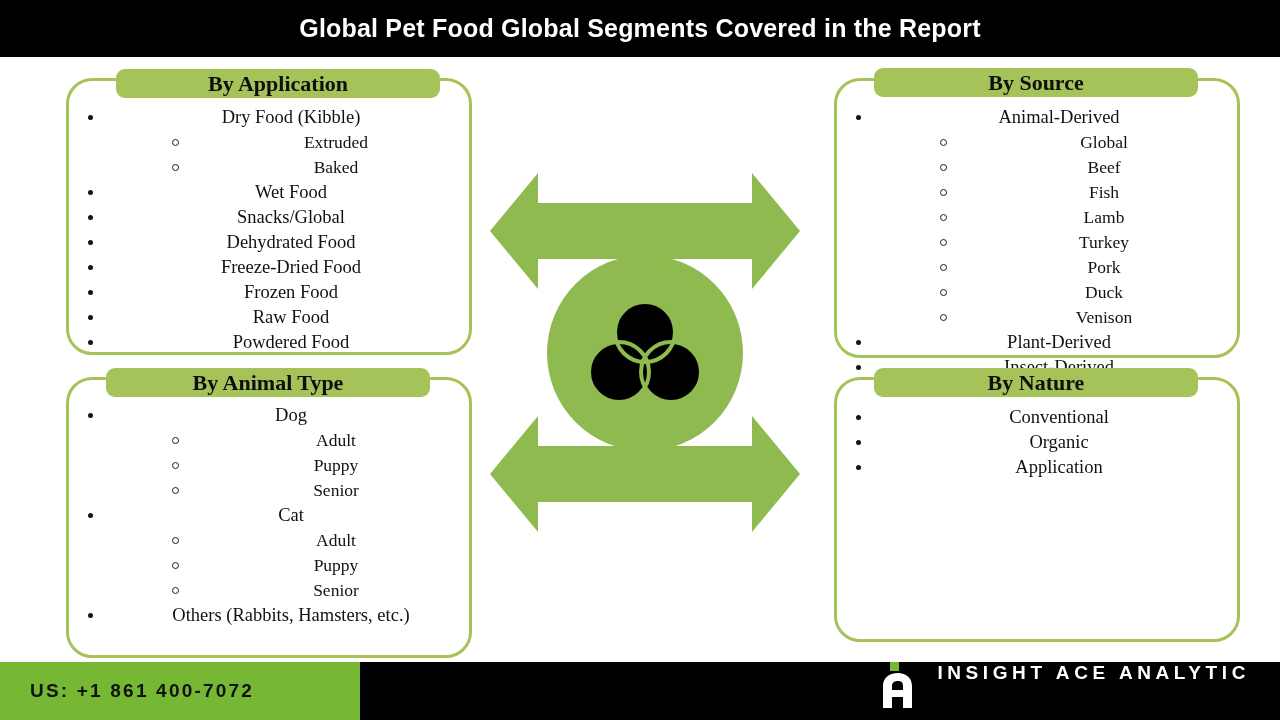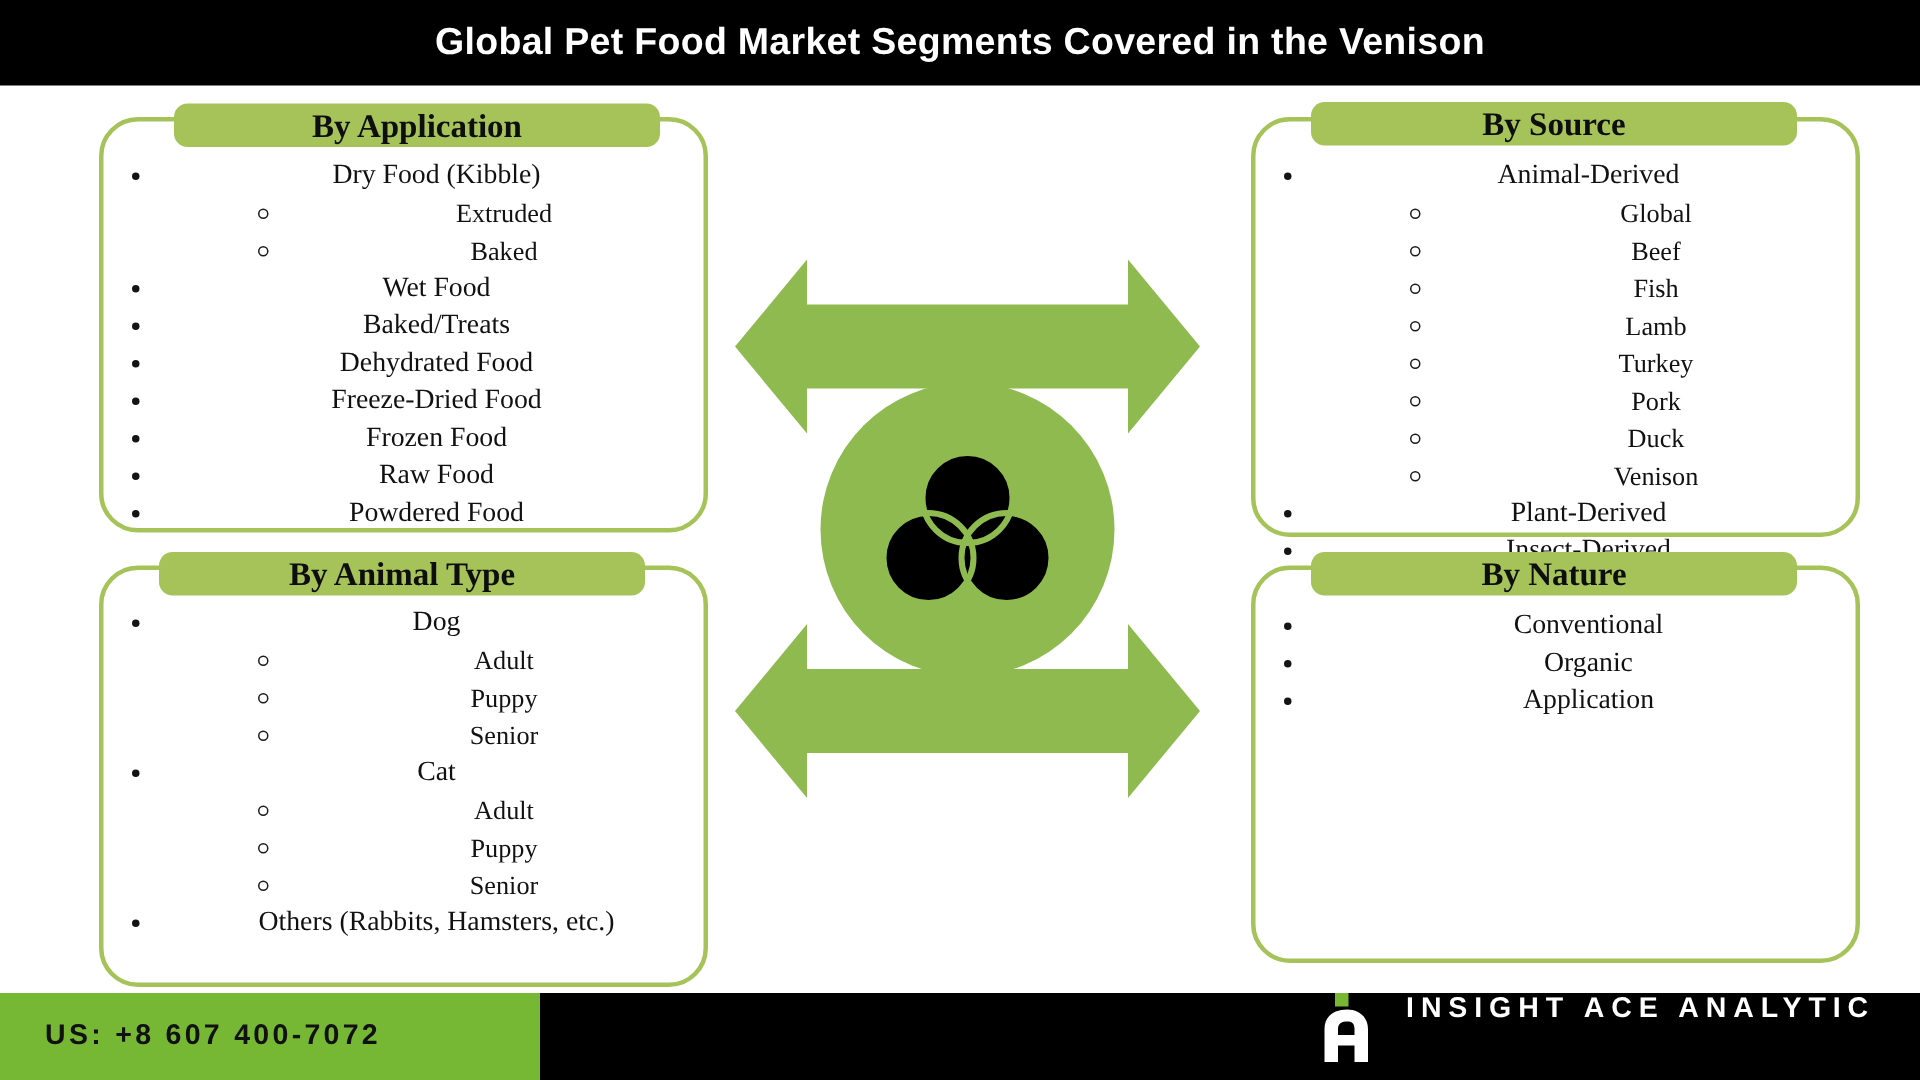--- a/index.html
+++ b/index.html
@@ -192,7 +192,7 @@
 <body>
 
 <div class="title-band">
-  <div class="title-text">Global Pet Food Market Segments Covered in the Venison</div>
+  <div class="title-text">Global Pet Food Global Segments Covered in the Report</div>
 </div>
 
 <div class="card" id="card-application"></div>

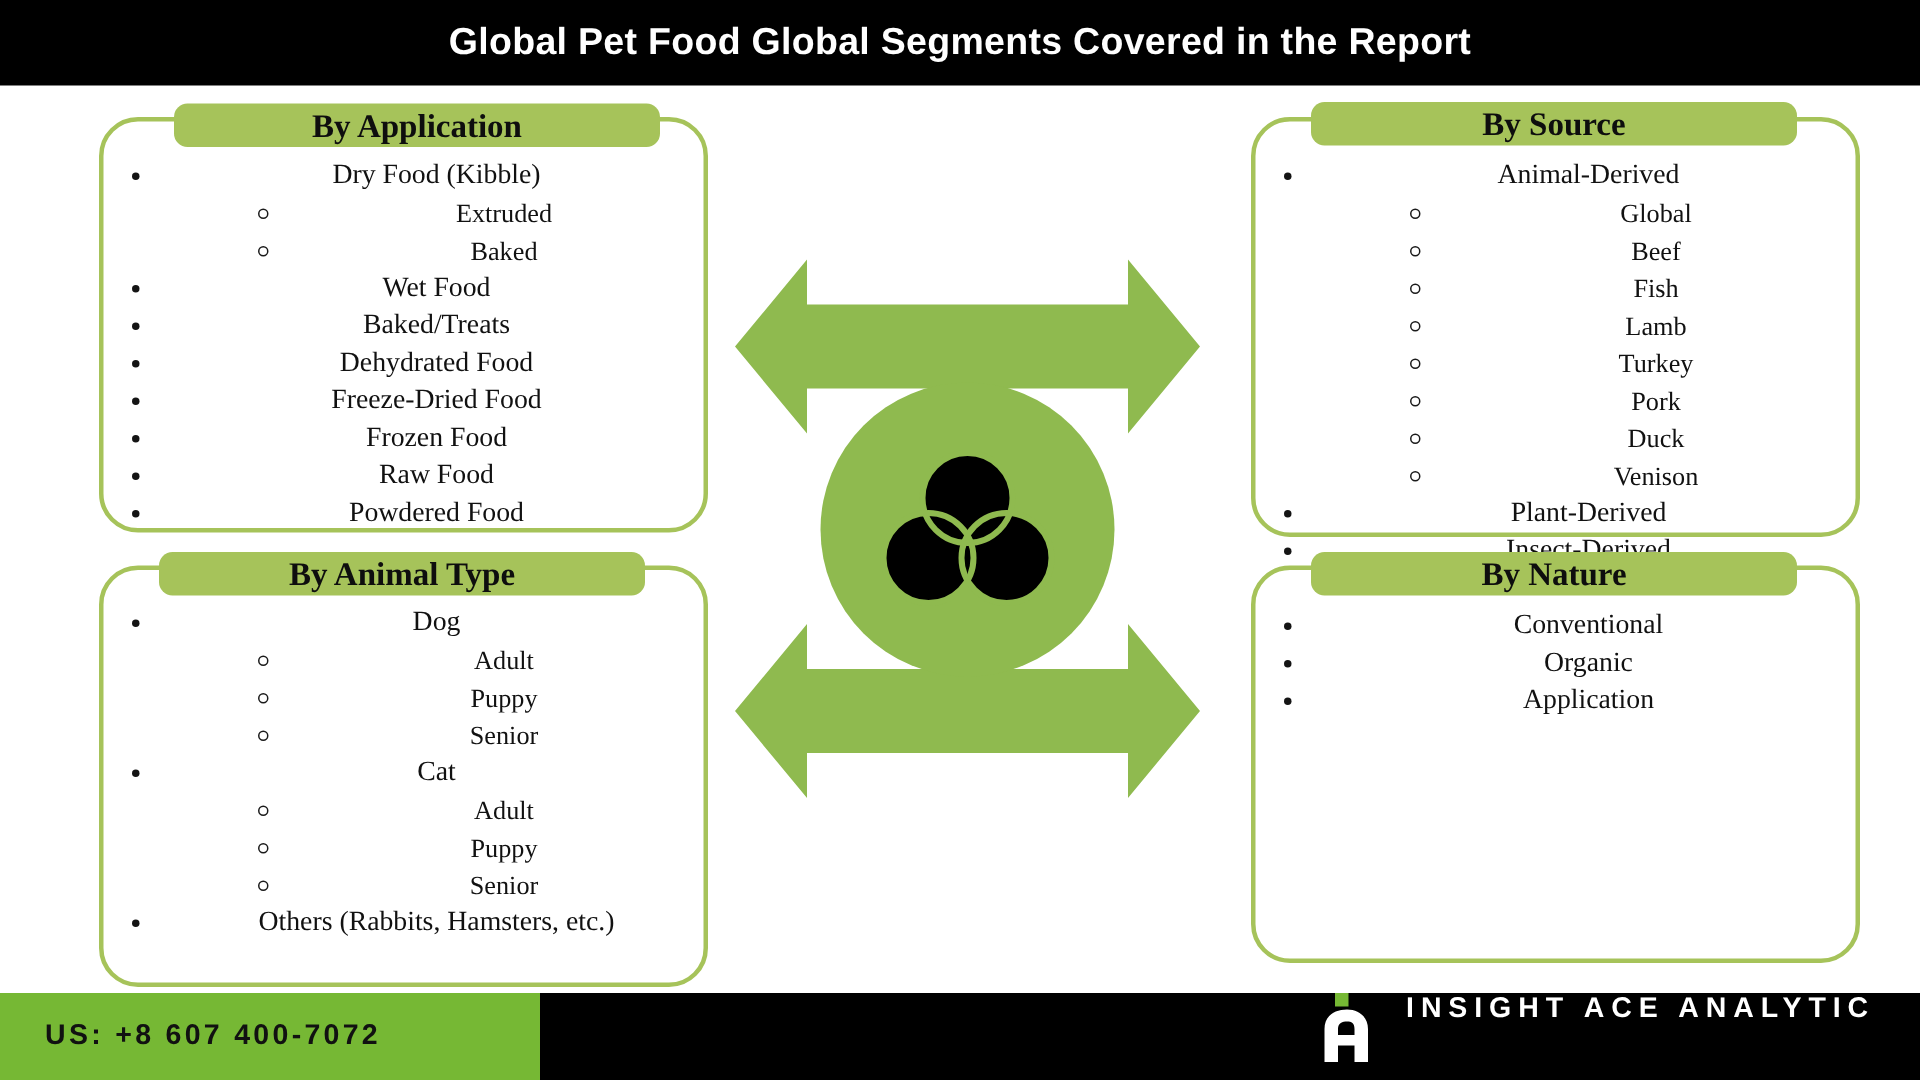--- a/index.html
+++ b/index.html
@@ -221,7 +221,7 @@
     </li>
     <li class="item1">
       <span class="bullet"></span>
-      <span>Baked/Treats</span>
+      <span>Snacks/Global</span>
     </li>
     <li class="item1">
       <span class="bullet"></span>

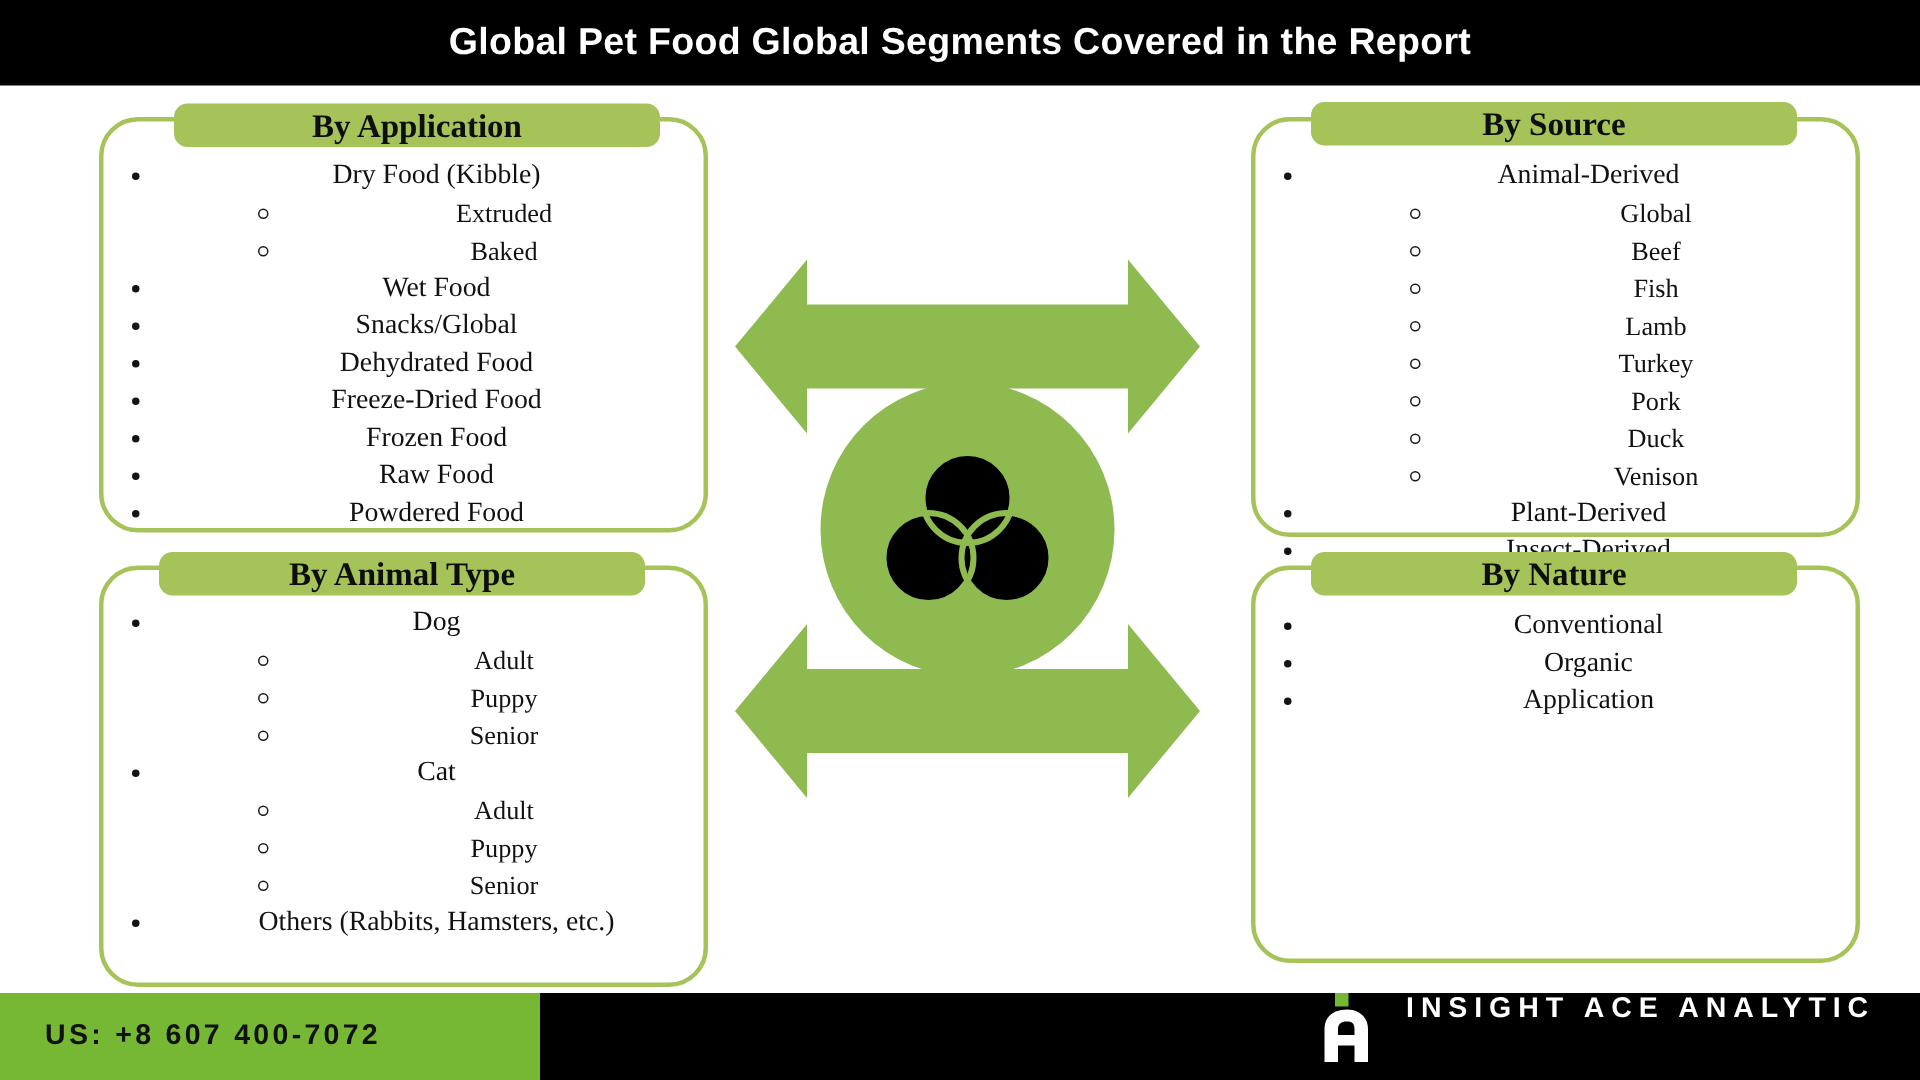--- a/index.html
+++ b/index.html
@@ -395,7 +395,7 @@
 
 <div class="footer">
   <div class="footer-phone">
-    <span class="phone-text">US: +8 607 400-7072</span>
+    <span class="phone-text">US: +1 861 400-7072</span>
   </div>
   <div class="brand">
     <div class="brand-mark">

